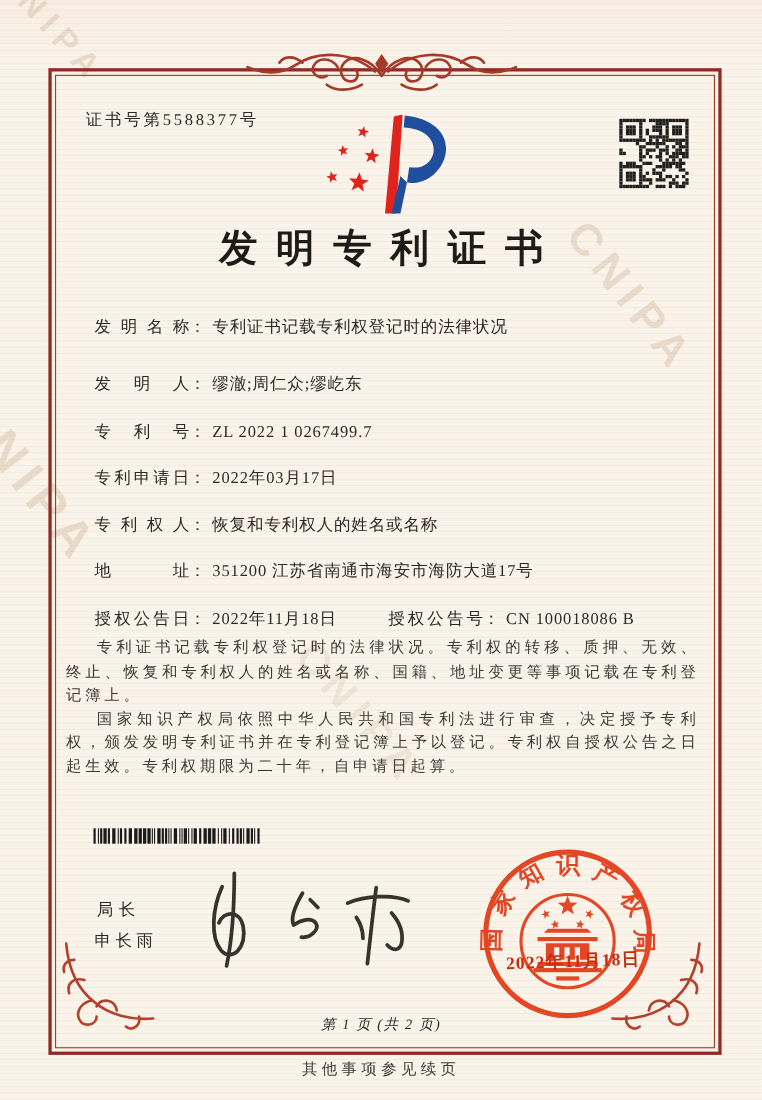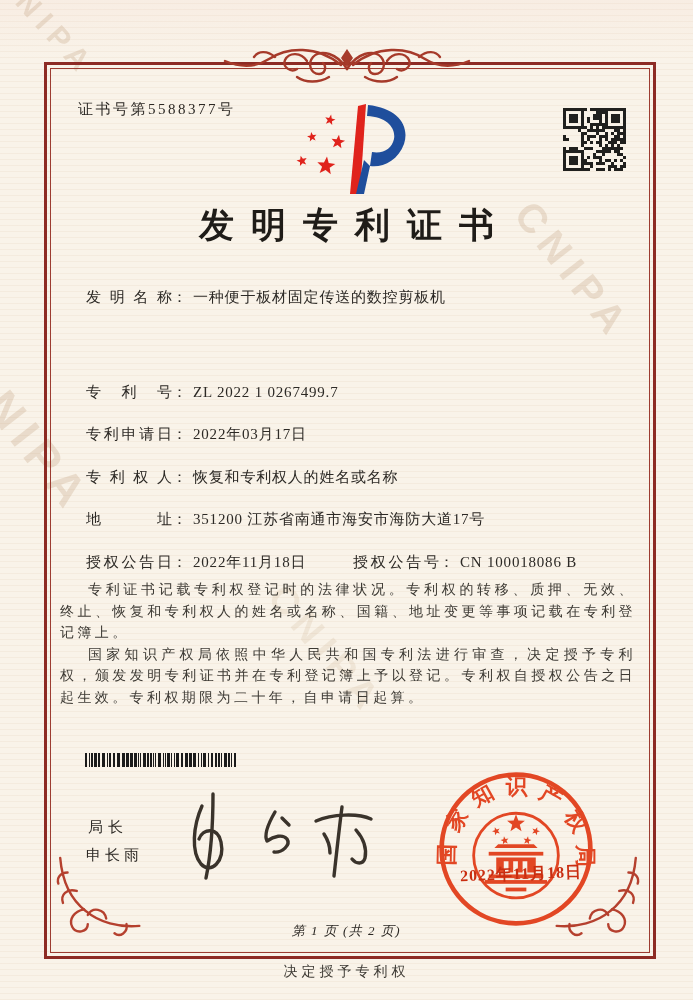--- a/index.html
+++ b/index.html
@@ -378,7 +378,7 @@
   <h1 class="title">发明专利证书</h1>
 
   <div class="row" style="top:288px">
-    <span class="flabel">发明名称</span><span class="colon">：</span><span class="fvalue">一种便于板材固定传送的数控剪板机</span>
+    <span class="flabel">发明名称</span><span class="colon">：</span><span class="fvalue">专利证书记载专利权登记时的法律状况</span>
   </div>
   <div class="row" style="top:383px">
     <span class="flabel">专利号</span><span class="colon">：</span><span class="fvalue">ZL 2022 1 0267499.7</span>

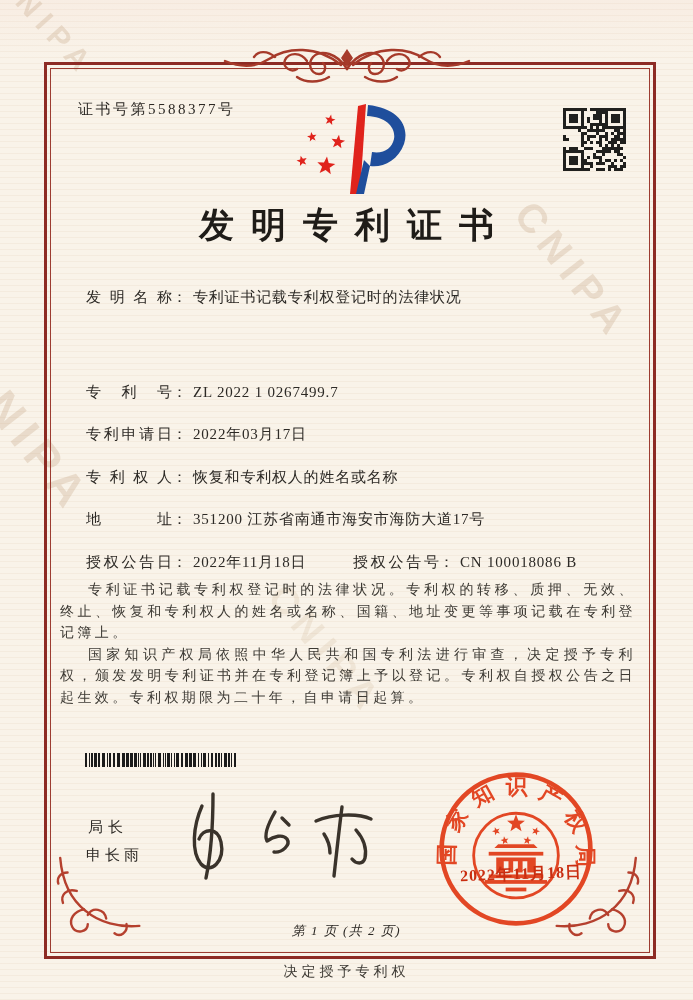--- a/index.html
+++ b/index.html
@@ -380,6 +380,9 @@
   <div class="row" style="top:288px">
     <span class="flabel">发明名称</span><span class="colon">：</span><span class="fvalue">专利证书记载专利权登记时的法律状况</span>
   </div>
+  <div class="row" style="top:340px">
+    <span class="flabel">发明人</span><span class="colon">：</span><span class="fvalue">缪澈;周仁众;缪屹东</span>
+  </div>
   <div class="row" style="top:383px">
     <span class="flabel">专利号</span><span class="colon">：</span><span class="fvalue">ZL 2022 1 0267499.7</span>
   </div>

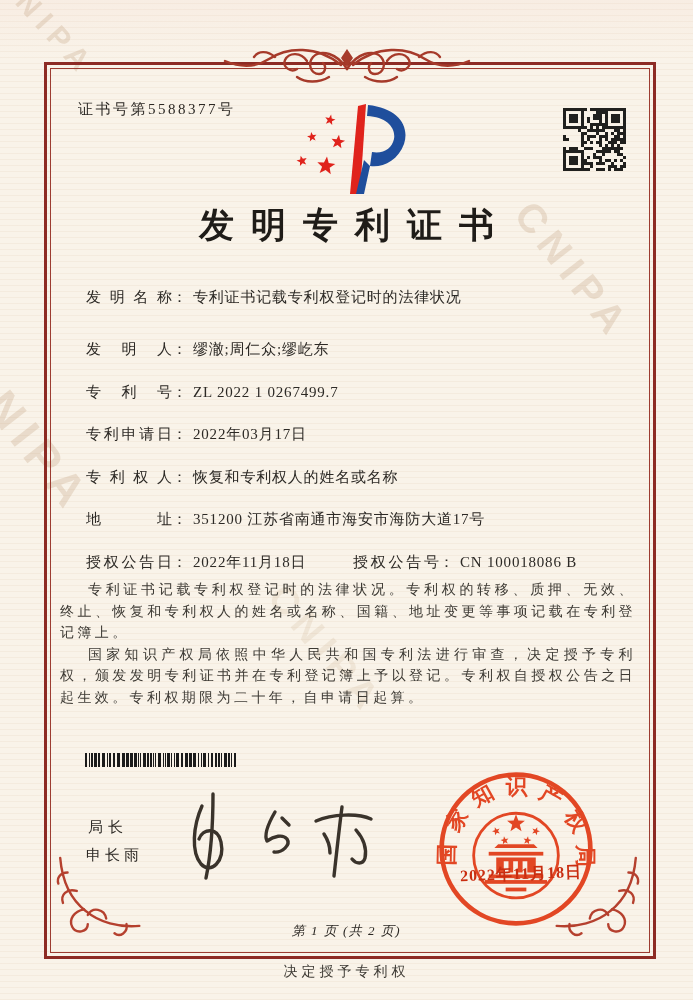--- a/index.html
+++ b/index.html
@@ -496,7 +496,7 @@
   <div class="seal-date">2022年11月18日</div>
 
   <div class="page-info">第 1 页 (共 2 页)</div>
-  <div class="footer-note">决定授予专利权</div>
+  <div class="footer-note">其他事项参见续页</div>
 
 </div>
 

